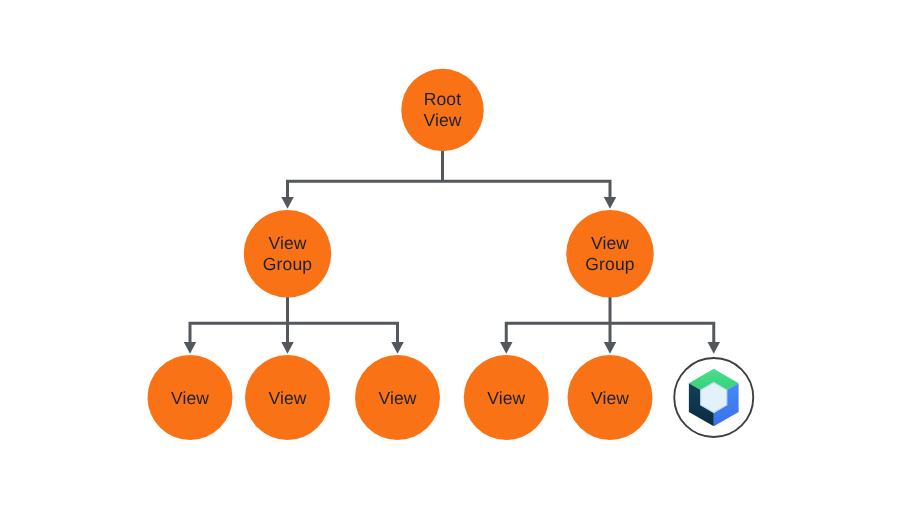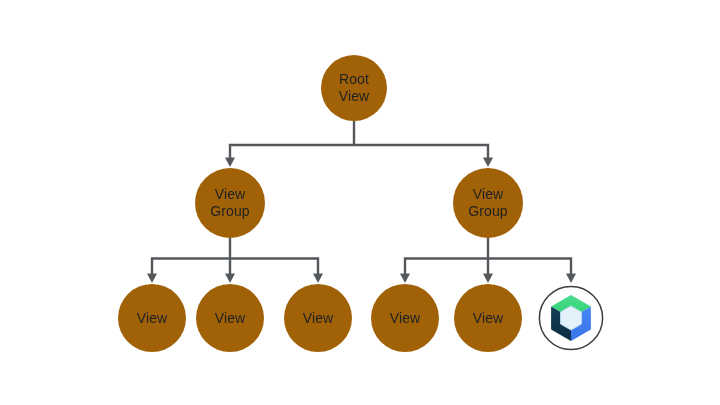--- a/index.html
+++ b/index.html
@@ -26,7 +26,7 @@
   .node {
     position: absolute;
     border-radius: 50%;
-    background: #a16207;
+    background: #f97316;
     display: flex;
     align-items: center;
     justify-content: center;

